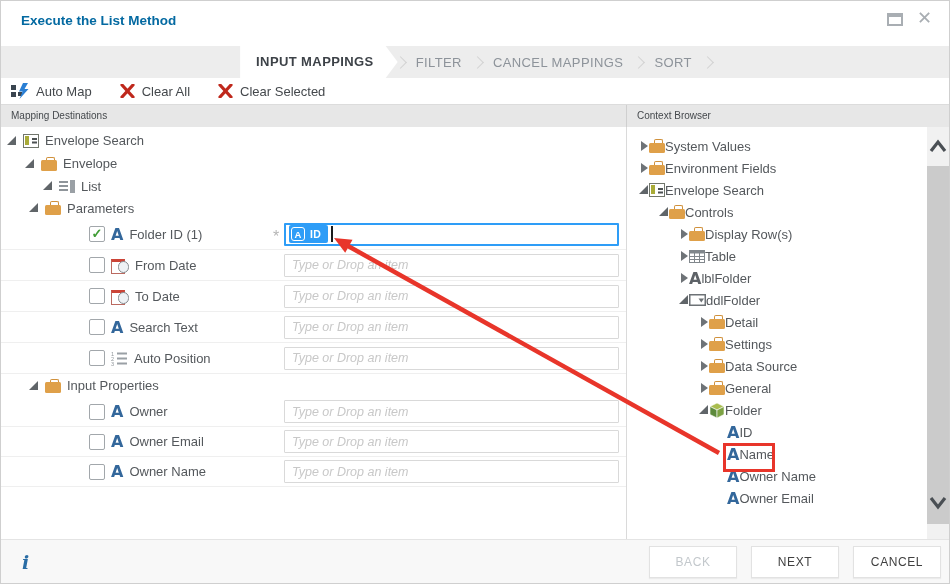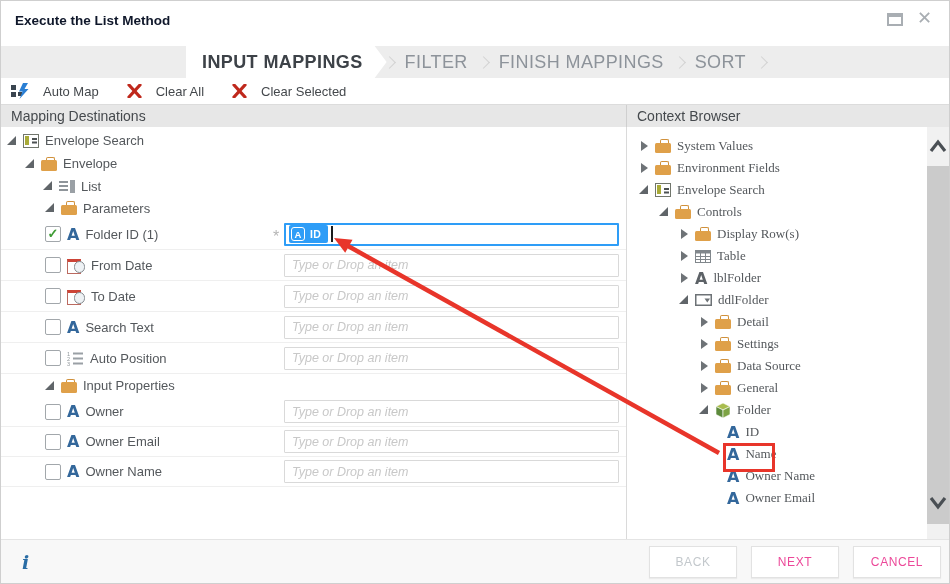--- a/index.html
+++ b/index.html
@@ -11,7 +11,7 @@
   }
   
   .titlebar { height:45px; position:relative; background:#fff; }
-  .title { position:absolute; left:14px; top:12px; font-size:13.5px; font-weight:bold; color:#0f172a; }
+  .title { position:absolute; left:0; top:12px; font-size:13.5px; font-weight:bold; color:#0369a1;padding-left:20px; }
   .win-controls { position:absolute; right:16px; top:11px; display:flex; gap:14px; align-items:center; }
   .ic-max { width:16px; height:13px; border:2px solid #a9aeb3; border-top-width:4px; }
   .ic-close { width:16px; height:14px; color:#a9aeb3; font-size:18px; line-height:13px; font-weight:normal; }

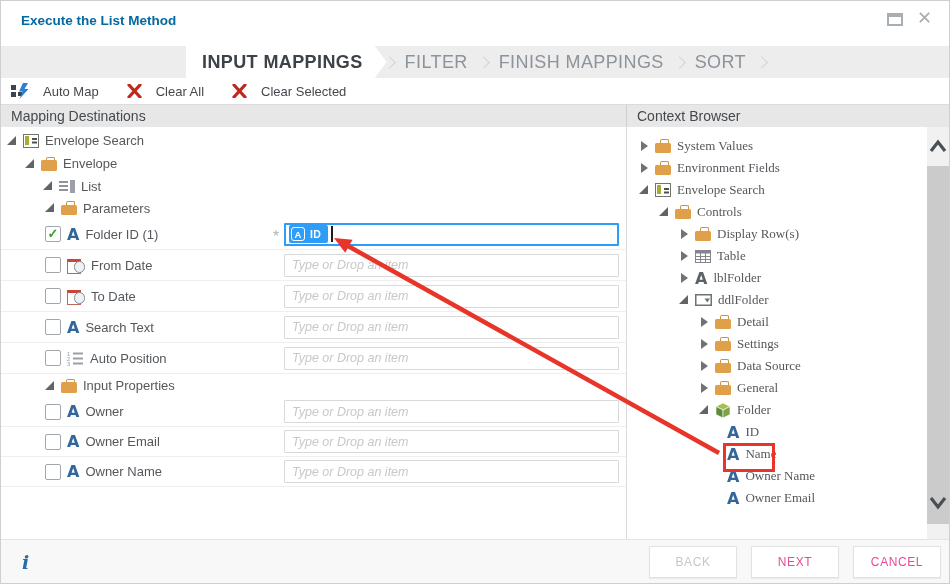--- a/index.html
+++ b/index.html
@@ -18,7 +18,7 @@
   .ic-close::before { content:"✕"; }
   
   .tabstrip { height:32px; background:#ededed; display:flex; justify-content:center; align-items:center; }
-  .tab { font-size:18px; color:#8d939a; letter-spacing:.4px; padding:0 13px; white-space:nowrap; }
+  .tab { font-size:13px; color:#8d939a; letter-spacing:.4px; padding:0 13px; white-space:nowrap; }
   .tab.active { background:#fff; color:#3d4248; font-weight:bold; height:32px; line-height:32px;
     padding:0 24px 0 16px; clip-path:polygon(0 0, calc(100% - 12px) 0, 100% 50%, calc(100% - 12px) 100%, 0 100%); }
   .chev { width:9px; height:9px; border-top:1.5px solid #d2d2d2; border-right:1.5px solid #d2d2d2;

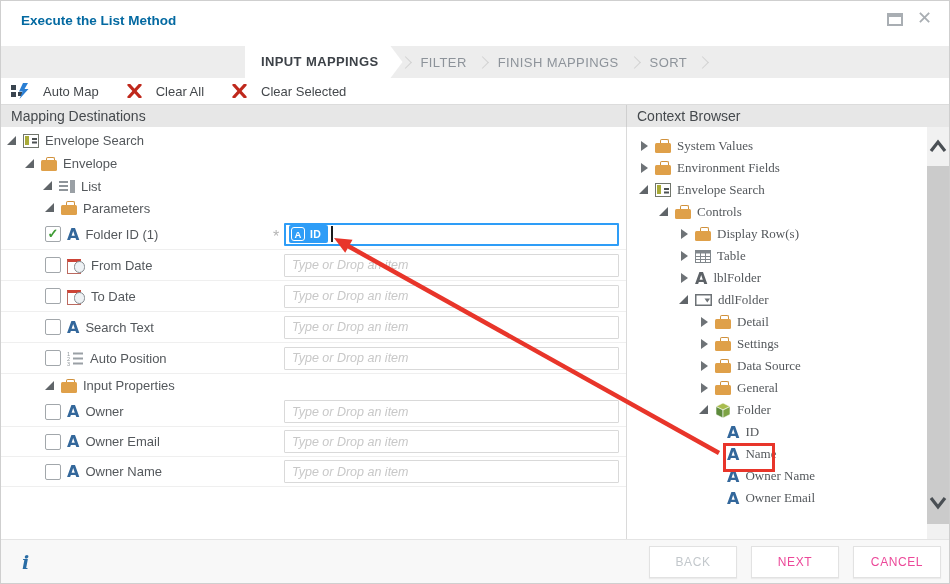--- a/index.html
+++ b/index.html
@@ -127,7 +127,7 @@
   <span class="chev"></span>
   <div class="tab">FILTER</div>
   <span class="chev"></span>
-  <div class="tab">FINISH MAPPINGS</div>
+  <div class="tab">CANCEL MAPPINGS</div>
   <span class="chev"></span>
   <div class="tab">SORT</div>
   <span class="chev"></span>

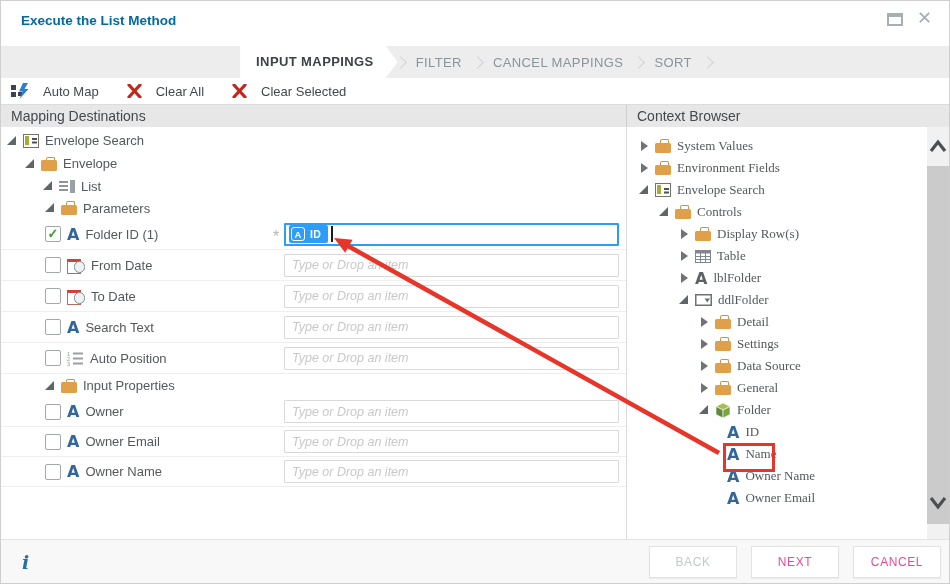--- a/index.html
+++ b/index.html
@@ -25,7 +25,7 @@
     transform:rotate(45deg); flex:none; margin:0 -2px; }
   
   .toolbar { height:26px; background:#fff; display:flex; align-items:center; padding-left:10px; gap:28px; }
-  .tool { display:flex; align-items:center; gap:14px; font-size:13px; color:#44484c; }
+  .tool { display:flex; align-items:center; gap:7px; font-size:13px; color:#44484c; }
   
   .pheads { height:23px; display:flex; border-top:1px solid #dcdcdc; }
   .phead { background:#e7e7e7; font-size:14px; color:#45494d; line-height:22px; padding-left:10px; }

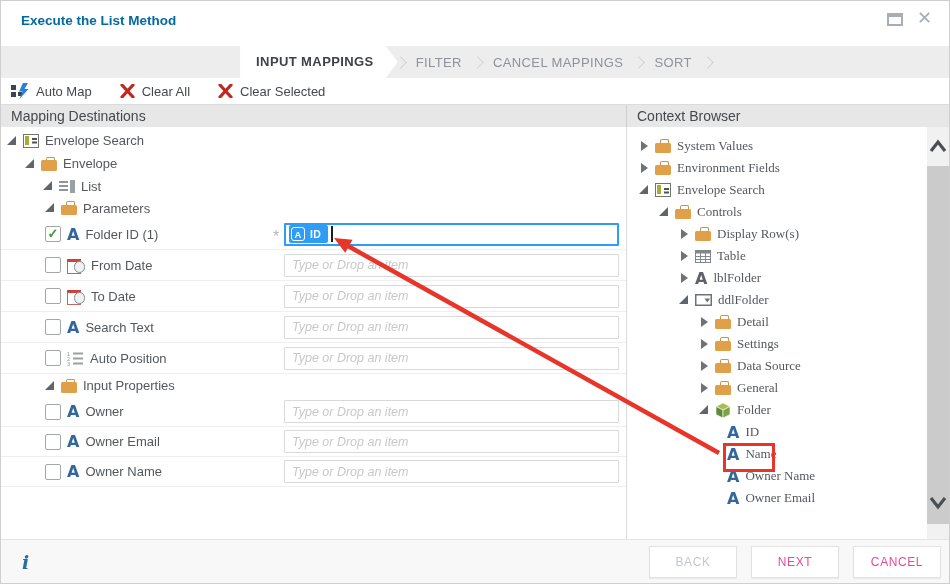--- a/index.html
+++ b/index.html
@@ -28,7 +28,7 @@
   .tool { display:flex; align-items:center; gap:7px; font-size:13px; color:#44484c; }
   
   .pheads { height:23px; display:flex; border-top:1px solid #dcdcdc; }
-  .phead { background:#e7e7e7; font-size:14px; color:#45494d; line-height:22px; padding-left:10px; }
+  .phead { background:#e7e7e7; font-size:10px; color:#45494d; line-height:22px; padding-left:10px; }
   .phead.left { width:625px; }
   .phead.right { flex:1; border-left:1px solid #cfcfcf; }
   

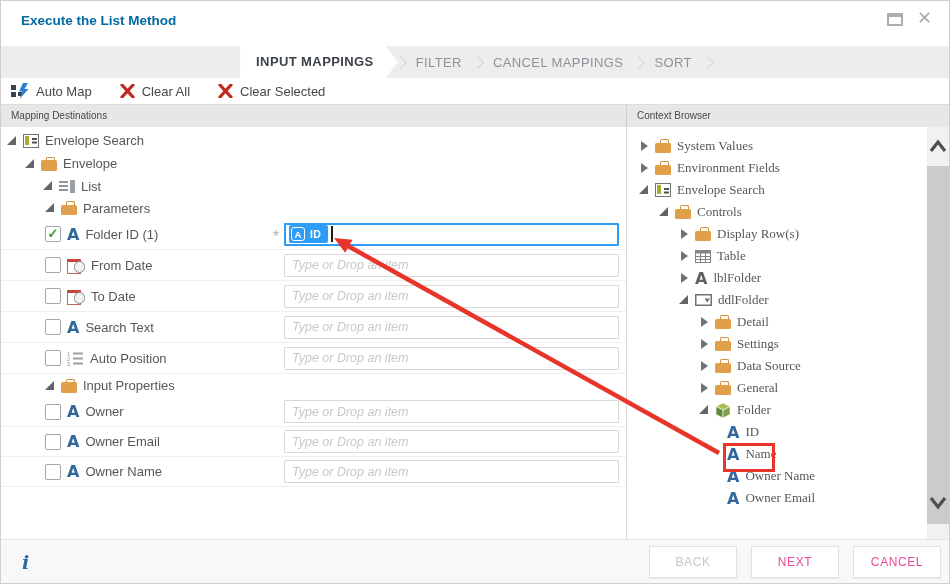--- a/index.html
+++ b/index.html
@@ -42,7 +42,7 @@
   .sep { border-bottom:1px solid #efefef; }
   .tcell { flex:1; display:flex; align-items:center; gap:6px; white-space:nowrap; }
   .i0{padding-left:6px} .i1{padding-left:24px} .i2{padding-left:42px} .i3{padding-left:44px} .i4{padding-left:44px}
-  .rrow { display:flex; align-items:center; gap:6px; height:22px; white-space:nowrap;font-family:Liberation Serif, serif; }
+  .rrow { display:flex; align-items:center; height:22px; white-space:nowrap; }
   .j0{padding-left:12px} .j1{padding-left:32px} .j2{padding-left:52px} .j3{padding-left:72px} .j4{padding-left:100px}
   .tlabel { font-size:13px; color:#54585c; }
   

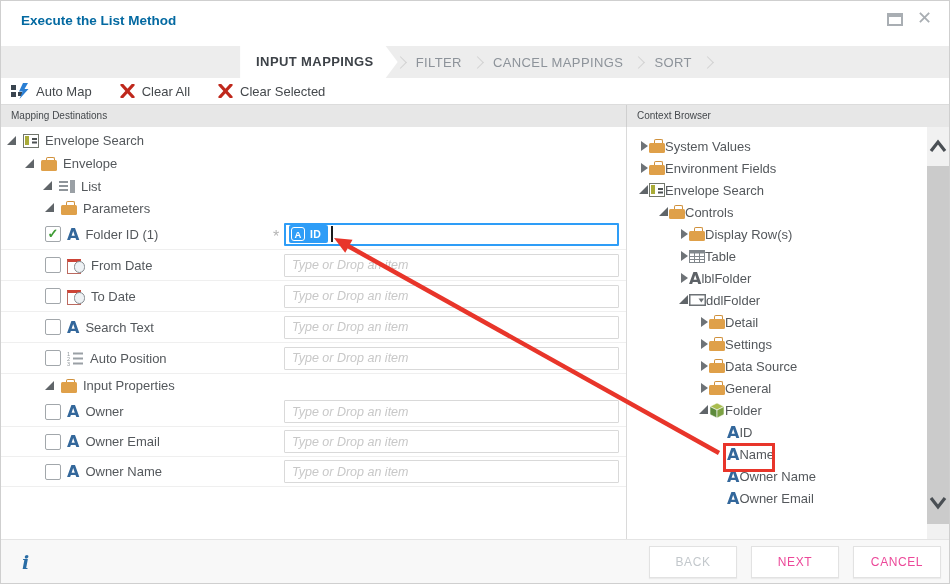--- a/index.html
+++ b/index.html
@@ -41,7 +41,7 @@
   .h23{height:23px} .h22{height:22px} .h31{height:31px} .h30{height:30px}
   .sep { border-bottom:1px solid #efefef; }
   .tcell { flex:1; display:flex; align-items:center; gap:6px; white-space:nowrap; }
-  .i0{padding-left:6px} .i1{padding-left:24px} .i2{padding-left:42px} .i3{padding-left:44px} .i4{padding-left:44px}
+  .i0{padding-left:6px} .i1{padding-left:24px} .i2{padding-left:42px} .i3{padding-left:28px} .i4{padding-left:44px}
   .rrow { display:flex; align-items:center; height:22px; white-space:nowrap; }
   .j0{padding-left:12px} .j1{padding-left:32px} .j2{padding-left:52px} .j3{padding-left:72px} .j4{padding-left:100px}
   .tlabel { font-size:13px; color:#54585c; }

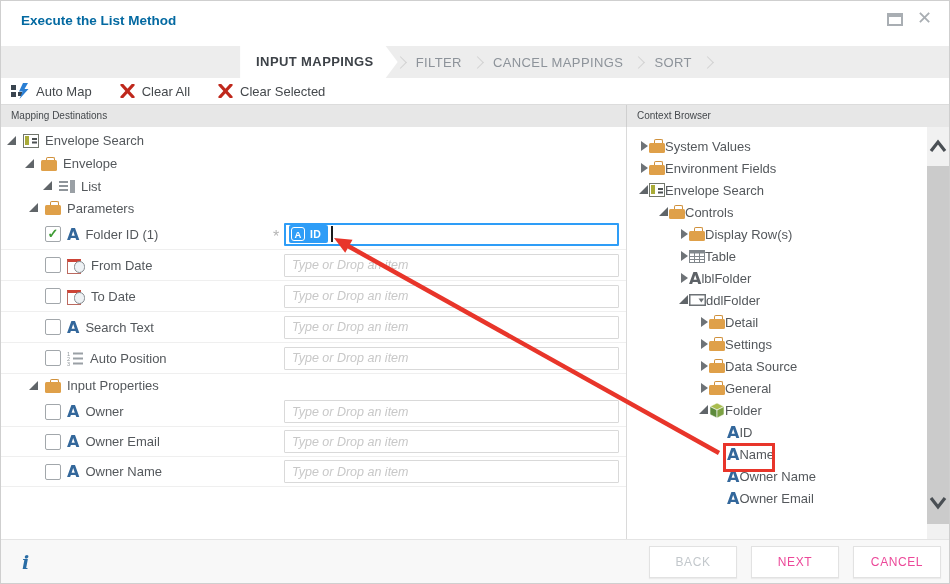--- a/index.html
+++ b/index.html
@@ -41,7 +41,7 @@
   .h23{height:23px} .h22{height:22px} .h31{height:31px} .h30{height:30px}
   .sep { border-bottom:1px solid #efefef; }
   .tcell { flex:1; display:flex; align-items:center; gap:6px; white-space:nowrap; }
-  .i0{padding-left:6px} .i1{padding-left:24px} .i2{padding-left:42px} .i3{padding-left:28px} .i4{padding-left:44px}
+  .i0{padding-left:6px} .i1{padding-left:24px} .i2{padding-left:42px} .i3{padding-left:28px} .i4{padding-left:88px}
   .rrow { display:flex; align-items:center; height:22px; white-space:nowrap; }
   .j0{padding-left:12px} .j1{padding-left:32px} .j2{padding-left:52px} .j3{padding-left:72px} .j4{padding-left:100px}
   .tlabel { font-size:13px; color:#54585c; }

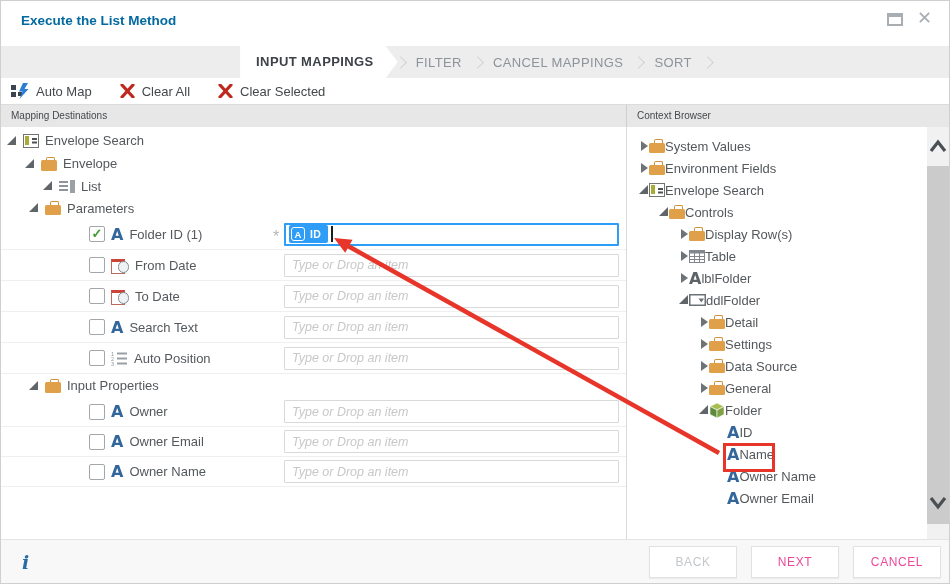--- a/index.html
+++ b/index.html
@@ -103,7 +103,7 @@
   .info::before { content:"i"; }
   .btns { margin-left:auto; margin-right:8px; display:flex; gap:14px; }
   .btn { width:88px; height:32px; background:#fff; border:1px solid #e2e2e2; box-shadow:0 1px 1px rgba(0,0,0,.05);
-    font-size:12px; letter-spacing:.6px; color:#ec4899; display:flex; align-items:center; justify-content:center;
+    font-size:12px; letter-spacing:.6px; color:#404040; display:flex; align-items:center; justify-content:center;
     font-family:inherit; }
   .btn.disabled { color:#c3c8cc; }
   

